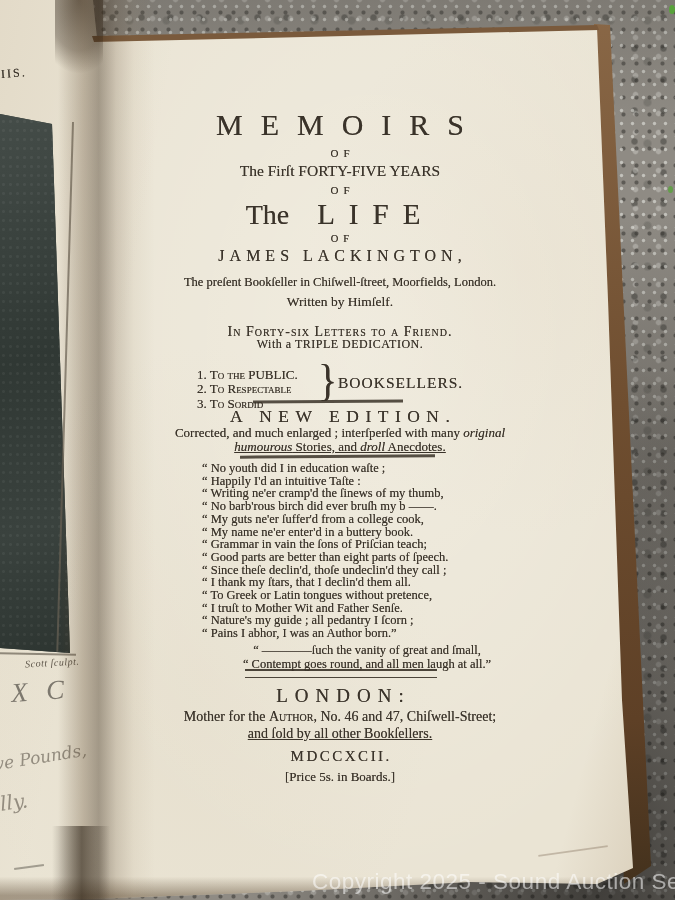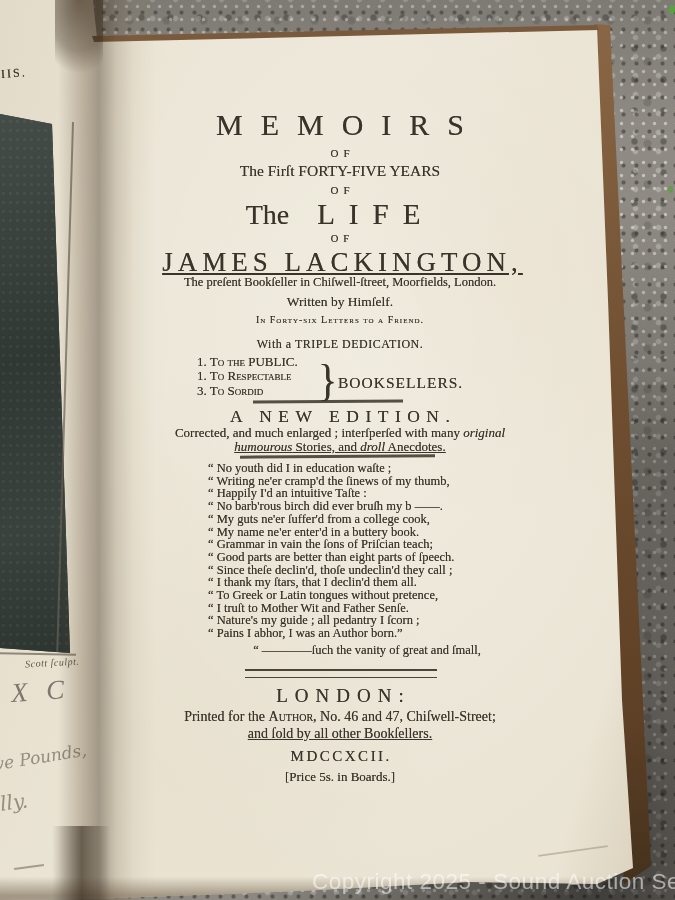--- a/index.html
+++ b/index.html
@@ -98,7 +98,7 @@
   .life-the{font-size:28px;}
   .life-word{font-size:29px;letter-spacing:14px;padding-left:14px;margin-left:14px;}
   .t-of3{top:233px;font-size:10.5px;letter-spacing:5px;padding-left:5px;}
-  .t-author{top:247px;font-size:27px;letter-spacing:5px;padding-left:5px;text-decoration:underline;}
+  .t-author{top:247px;font-size:16px;letter-spacing:5px;padding-left:5px;}
   .t-adesc{top:275px;font-size:12.5px;}
   .t-written{top:294px;font-size:13.5px;}
   .t-letters{top:314px;font-size:10px;font-variant:small-caps;letter-spacing:1px;}

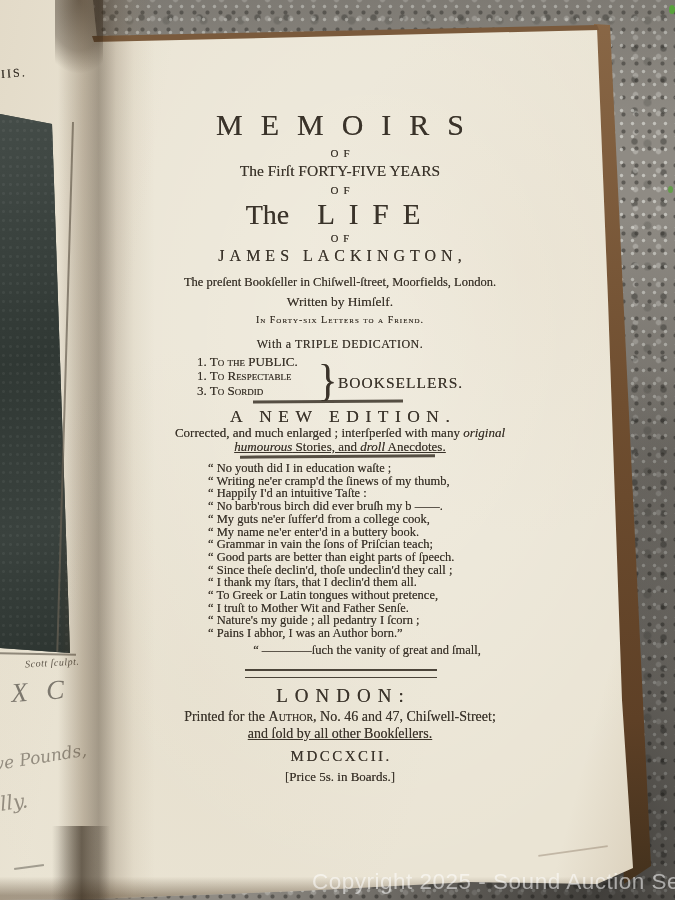--- a/index.html
+++ b/index.html
@@ -101,7 +101,7 @@
   .t-author{top:247px;font-size:16px;letter-spacing:5px;padding-left:5px;}
   .t-adesc{top:275px;font-size:12.5px;}
   .t-written{top:294px;font-size:13.5px;}
-  .t-letters{top:314px;font-size:10px;font-variant:small-caps;letter-spacing:1px;}
+  .t-letters{top:324px;font-size:14px;font-variant:small-caps;letter-spacing:1px;}
   .t-dedhead{top:337px;font-size:12px;letter-spacing:.5px;}
   .ded-block{top:355px;left:57px !important;right:auto !important;text-align:left !important;font-size:13px;line-height:14.4px;font-variant:small-caps;}
   .brace{top:357px;left:178px !important;right:auto !important;text-align:left !important;font-size:40px;transform:scaleY(1.1);font-weight:400;}

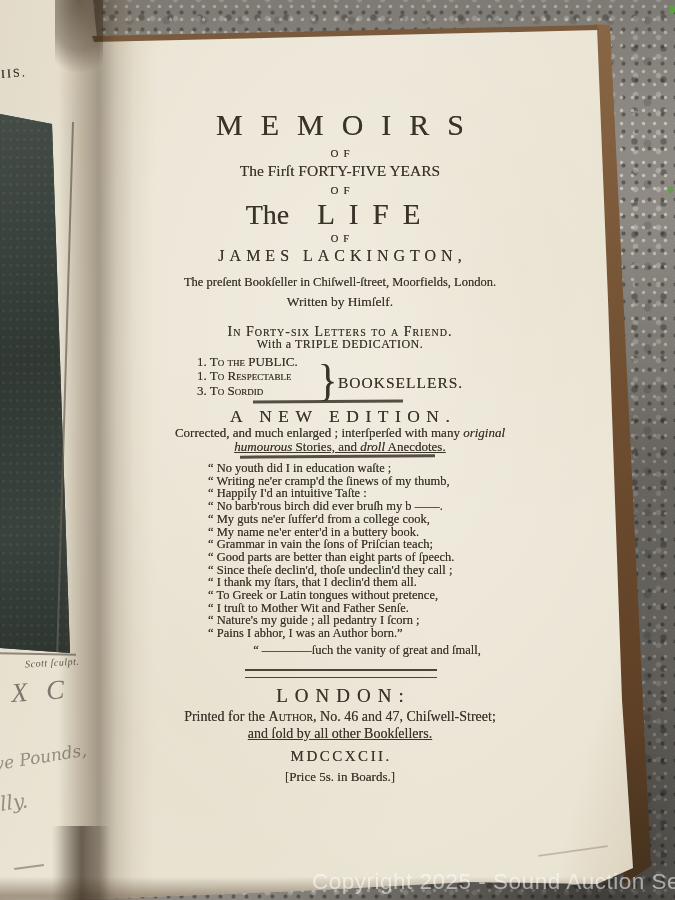--- a/index.html
+++ b/index.html
@@ -103,7 +103,7 @@
   .t-written{top:294px;font-size:13.5px;}
   .t-letters{top:324px;font-size:14px;font-variant:small-caps;letter-spacing:1px;}
   .t-dedhead{top:337px;font-size:12px;letter-spacing:.5px;}
-  .ded-block{top:355px;left:57px !important;right:auto !important;text-align:left !important;font-size:13px;line-height:14.4px;font-variant:small-caps;}
+  .ded-block{top:368px;left:57px !important;right:auto !important;text-align:left !important;font-size:13px;line-height:14.4px;font-variant:small-caps;}
   .brace{top:357px;left:178px !important;right:auto !important;text-align:left !important;font-size:40px;transform:scaleY(1.1);font-weight:400;}
   .t-booksellers{top:374px;left:198px !important;right:auto !important;text-align:left !important;font-size:15.5px;letter-spacing:1px;}
   .rule1{top:400px;left:113px !important;width:150px;height:2.5px;background:rgba(58,50,40,.85);transform:rotate(-.4deg);}

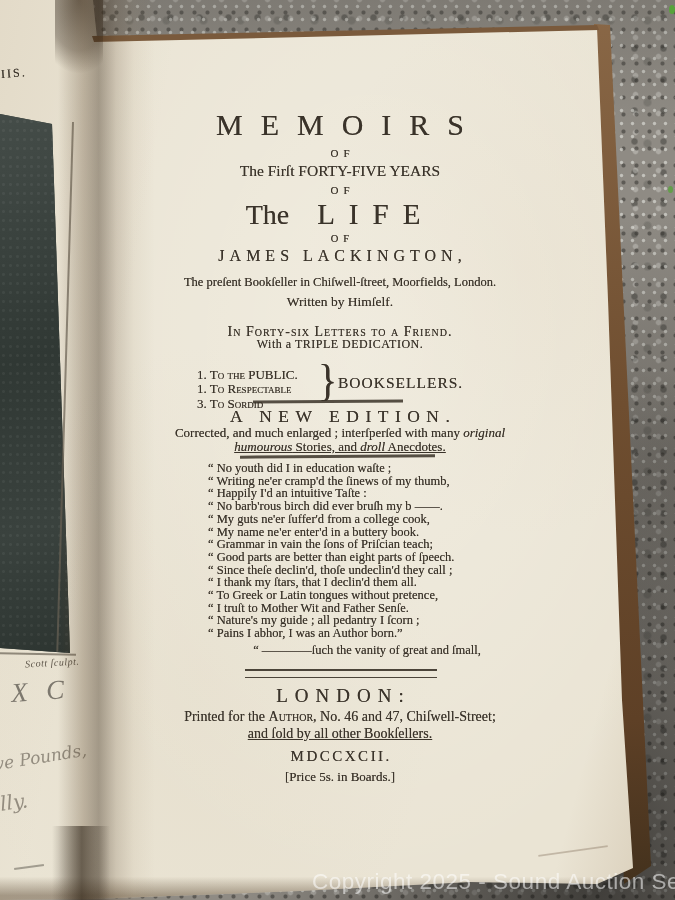--- a/index.html
+++ b/index.html
@@ -170,7 +170,7 @@
 
     <div class="ded-block ink">
       <div>1. To the PUBLIC.</div>
-      <div>1. To Respectable</div>
+      <div>2. To Respectable</div>
       <div>3. To Sordid</div>
     </div>
     <div class="brace ink">}</div>

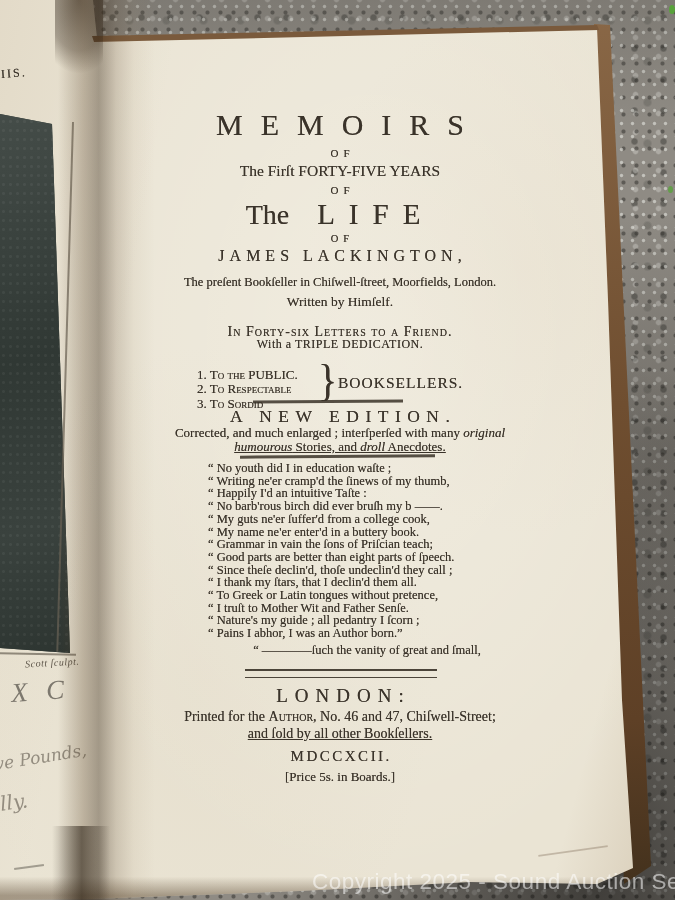--- a/index.html
+++ b/index.html
@@ -111,7 +111,7 @@
   .t-note1{top:425px;font-size:13px;}
   .t-note2{top:439px;font-size:13px;text-decoration:underline;}
   .rule2{top:455px;left:100px !important;width:195px;height:2.5px;background:rgba(58,50,40,.85);transform:rotate(-.4deg);}
-  .verse{top:462px;left:62px !important;right:auto !important;width:330px;text-align:left !important;font-size:12.5px;line-height:12.7px;margin-left:6px;}
+  .verse{top:462px;left:62px !important;right:auto !important;width:330px;text-align:left !important;font-size:12.5px;line-height:12.7px;}
   .couplet{top:644px;left:62px !important;right:auto !important;width:330px;text-align:center;font-size:12.5px;line-height:13.5px;}
   .drule{top:669px;left:105px !important;width:192px;height:6px;border-top:2.2px solid rgba(58,50,40,.9);border-bottom:1.5px solid rgba(58,50,40,.9);background:transparent;}
   .t-london{top:685px;font-size:19px;letter-spacing:7px;padding-left:7px;}

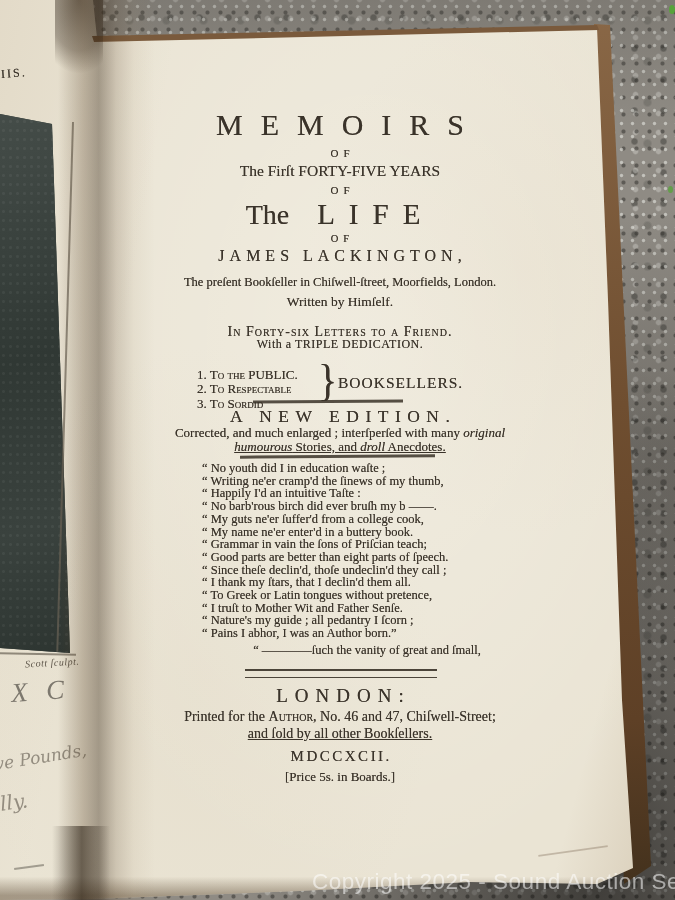--- a/index.html
+++ b/index.html
@@ -184,8 +184,8 @@
 
     <div class="verse ink">
       <div>“ No youth did I in education waſte ;</div>
+      <div>“ Happily I'd an intuitive Taſte :</div>
       <div>“ Writing ne'er cramp'd the ſinews of my thumb,</div>
-      <div>“ Happily I'd an intuitive Taſte :</div>
       <div>“ No barb'rous birch did ever bruſh my b ——.</div>
       <div>“ My guts ne'er ſuffer'd from a college cook,</div>
       <div>“ My name ne'er enter'd in a buttery book.</div>

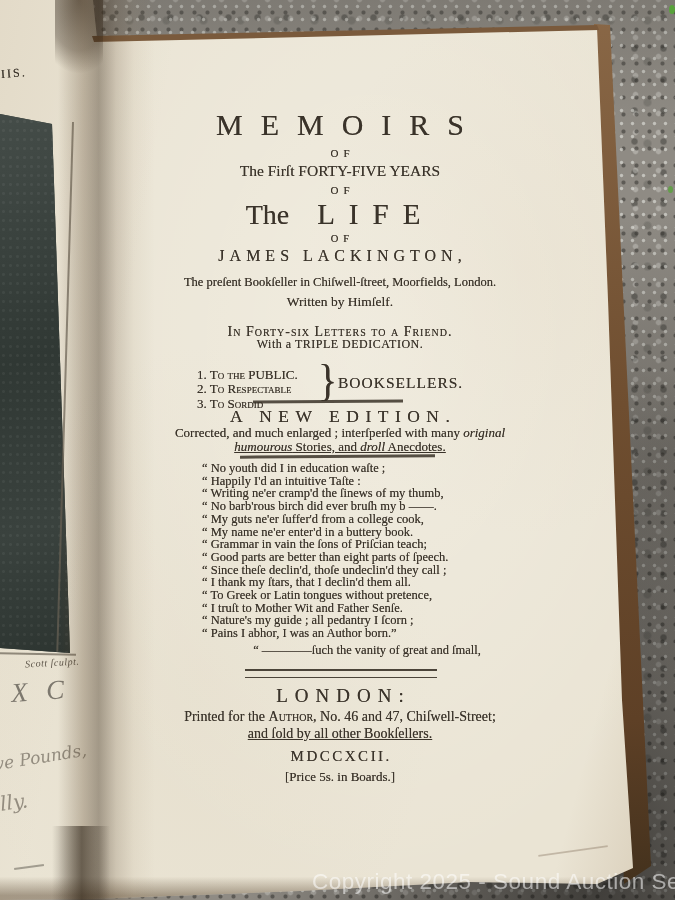--- a/index.html
+++ b/index.html
@@ -200,6 +200,7 @@
     </div>
     <div class="couplet ink">
       <div>“ ————ſuch the vanity of great and ſmall,</div>
+      <div>“ Contempt goes round, and all men laugh at all.”</div>
     </div>
 
     <div class="drule"></div>

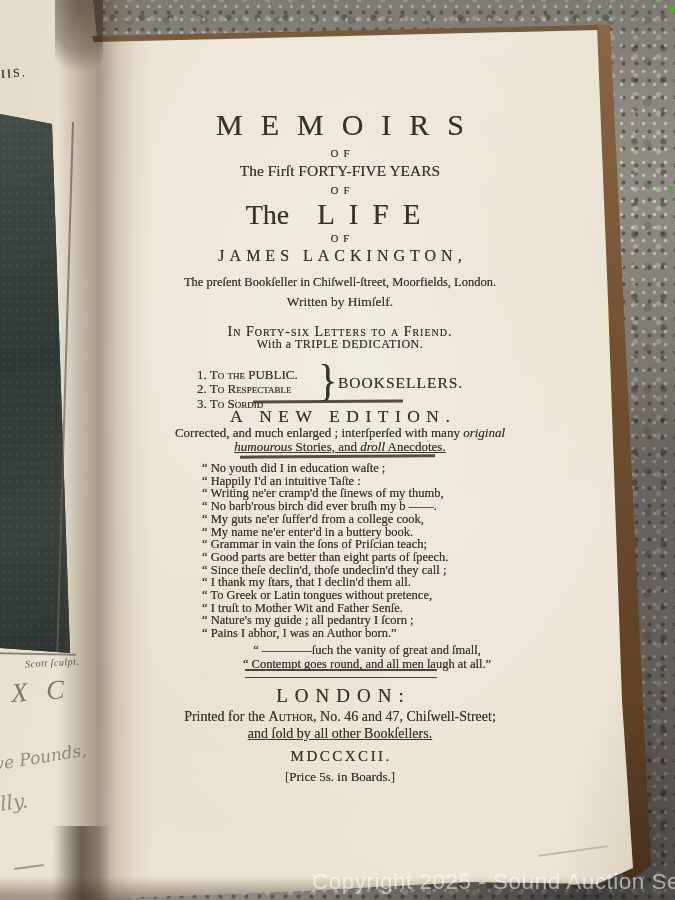--- a/index.html
+++ b/index.html
@@ -205,7 +205,7 @@
 
     <div class="drule"></div>
     <div class="t-london ink">LONDON:</div>
-    <div class="t-imprint1 ink"><span>Printed for the </span><span class="sc">Author</span><span>, No. 46 and 47, Chiſwell-Street;</span></div>
+    <div class="t-imprint1 ink"><span>Mother for the </span><span class="sc">Author</span><span>, No. 46 and 47, Chiſwell-Street;</span></div>
     <div class="t-imprint2 ink">and ſold by all other Bookſellers.</div>
     <div class="t-year ink">MDCCXCII.</div>
     <div class="t-price ink">[Price 5s. in Boards.]</div>

